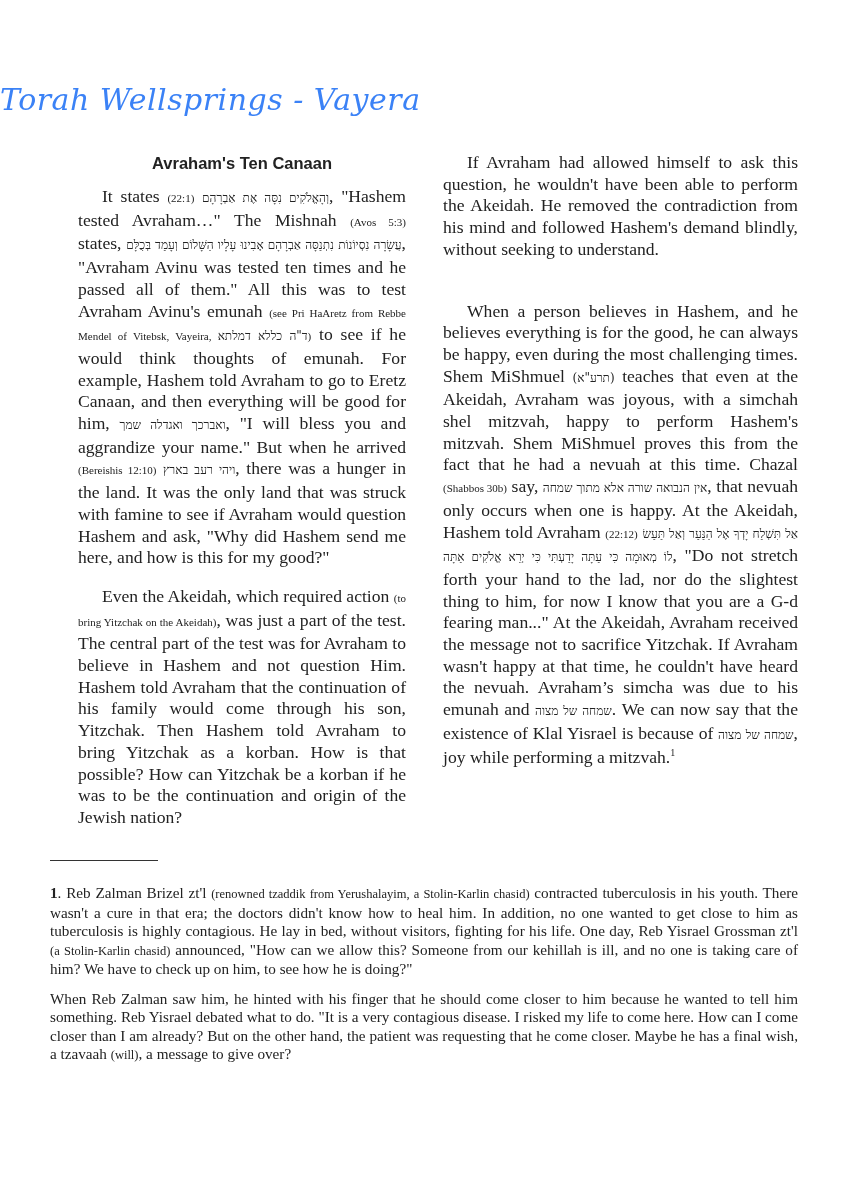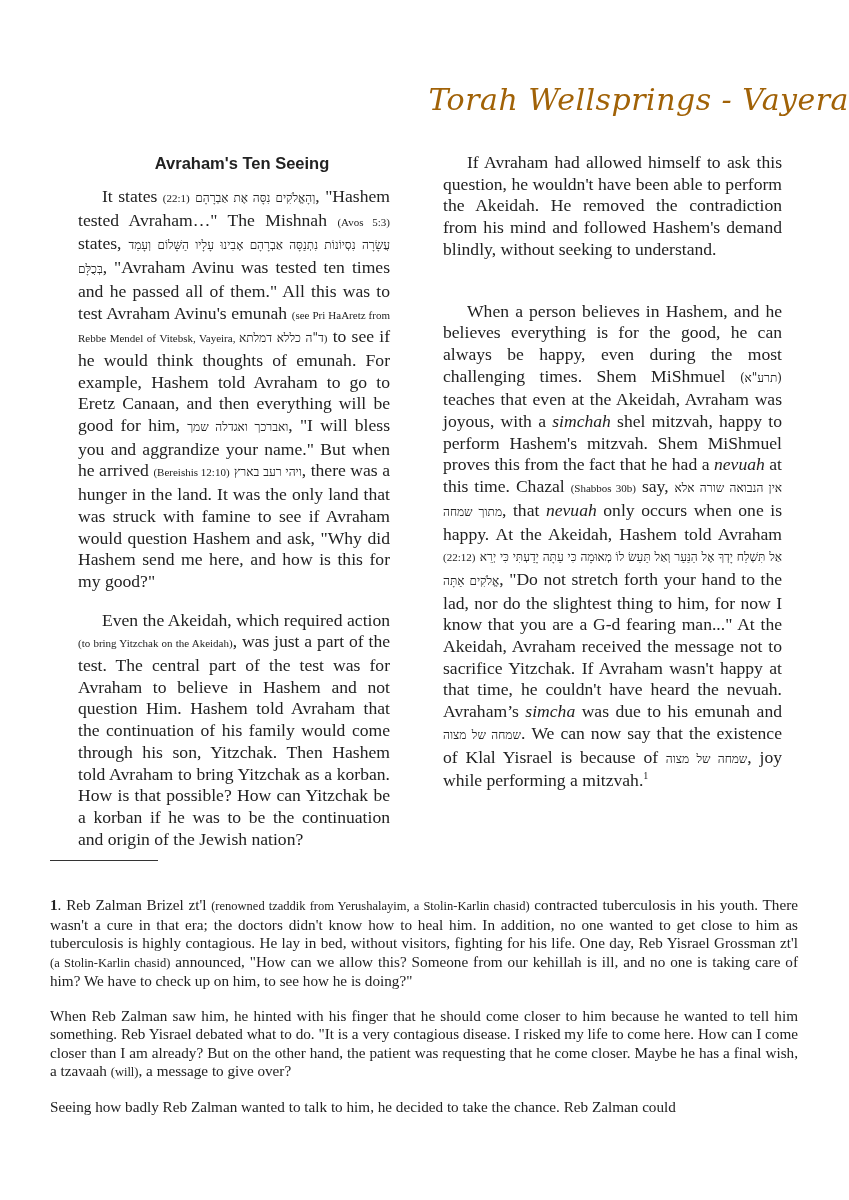--- a/index.html
+++ b/index.html
@@ -20,12 +20,12 @@
       top: 82px;
       left: 0;
       width: 849px;
-      text-align: right;
+      text-align: left;
       font-family: "DejaVu Serif", "Liberation Serif", serif;
       font-style: italic;
       font-size: 30px;
       letter-spacing: 0.5px;
-      color: #a16207;
+      color: #3b82f6;
     }
     .col {
       position: absolute;

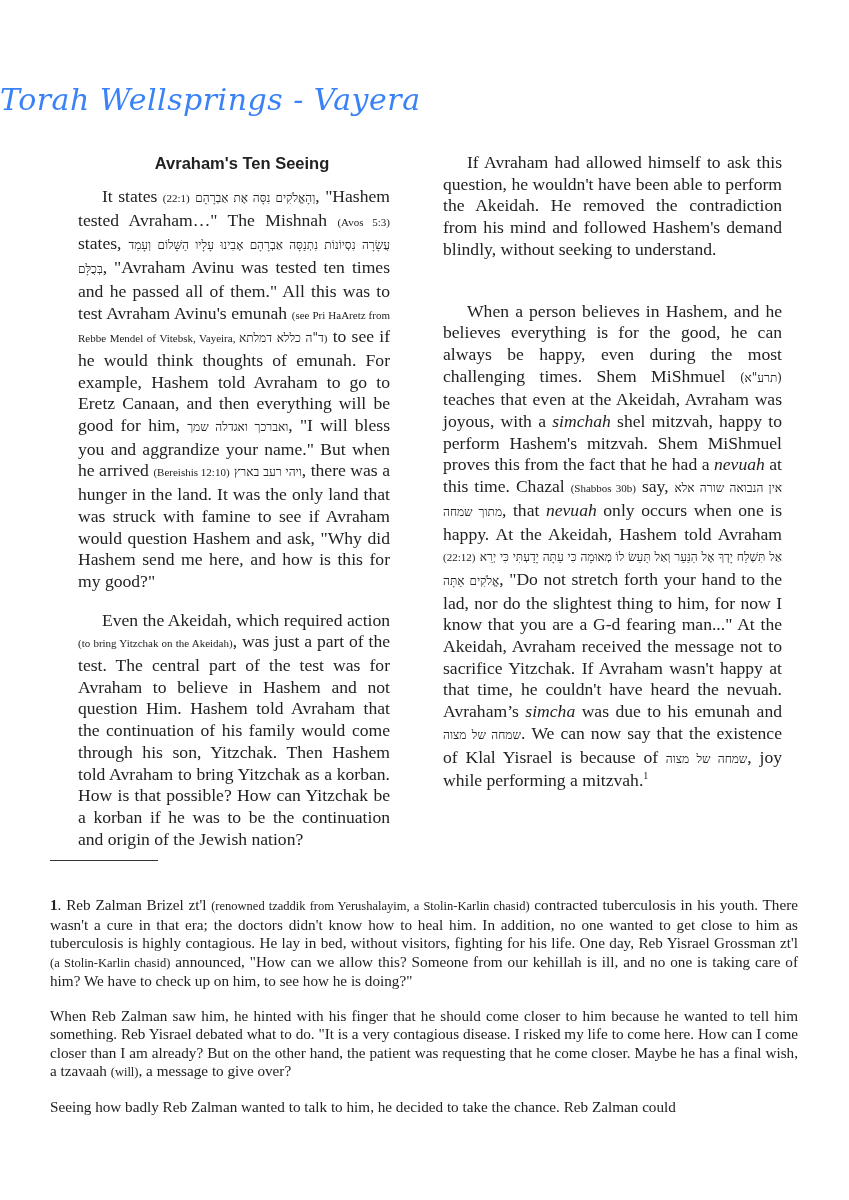--- a/index.html
+++ b/index.html
@@ -90,7 +90,7 @@
 <div class="page-title">Torah Wellsprings - Vayera</div>
 
 <div class="col col-left">
-  <div class="section-heading">Avraham's Ten Seeing</div>
+  <div class="section-heading">Avraham's Ten Canaan</div>
 
   <p class="para"><span>It states </span><span class="small">(22:1)</span> <span class="heb">וְהָאֱלֹקִים נִסָּה אֶת אַבְרָהָם</span><span>, "Hashem tested Avraham…" The Mishnah </span><span class="small">(Avos 5:3)</span><span> states, </span><span class="heb">עֲשָׂרָה נִסְיוֹנוֹת נִתְנַסָּה אַבְרָהָם אָבִינוּ עָלָיו הַשָּׁלוֹם וְעָמַד בְּכֻלָּם</span><span>, "Avraham Avinu was tested ten times and he passed all of them." All this was to test Avraham Avinu's emunah </span><span class="small">(see Pri HaAretz from Rebbe Mendel of Vitebsk, Vayeira, </span><span class="heb small">ד"ה כללא דמלתא</span><span class="small">)</span><span> to see if he would think thoughts of emunah. For example, Hashem told Avraham to go to Eretz Canaan, and then everything will be good for him, </span><span class="heb">ואברכך ואגדלה שמך</span><span>, "I will bless you and aggrandize your name." But when he arrived </span><span class="small">(Bereishis 12:10)</span> <span class="heb">ויהי רעב בארץ</span><span>, there was a hunger in the land. It was the only land that was struck with famine to see if Avraham would question Hashem and ask, "Why did Hashem send me here, and how is this for my good?"</span></p>
 

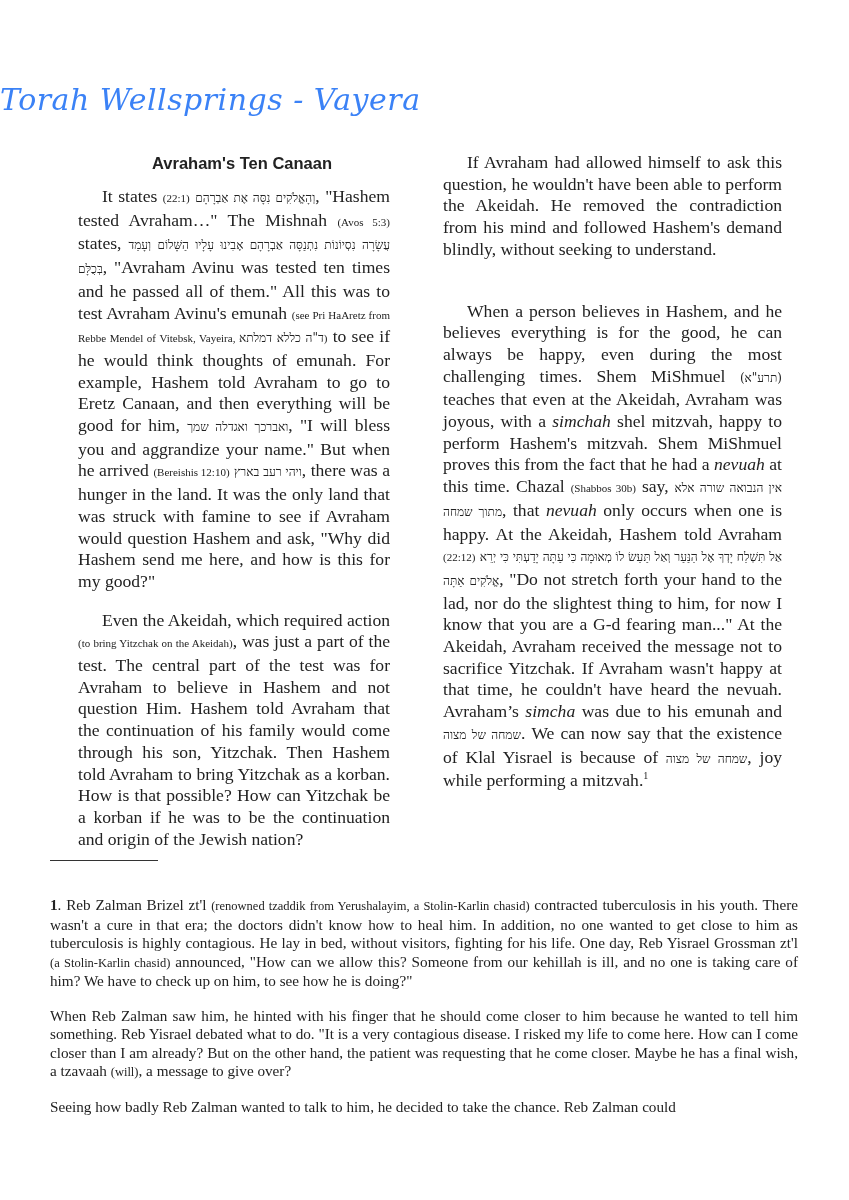--- a/index.html
+++ b/index.html
@@ -46,7 +46,7 @@
       line-height: 22px;
     }
     .para {
-      margin: 0 16px 17px 0;
+      margin: 0 0 17px 0;
       text-indent: 24px;
     }
     .para.gap-large { margin-bottom: 40px; }

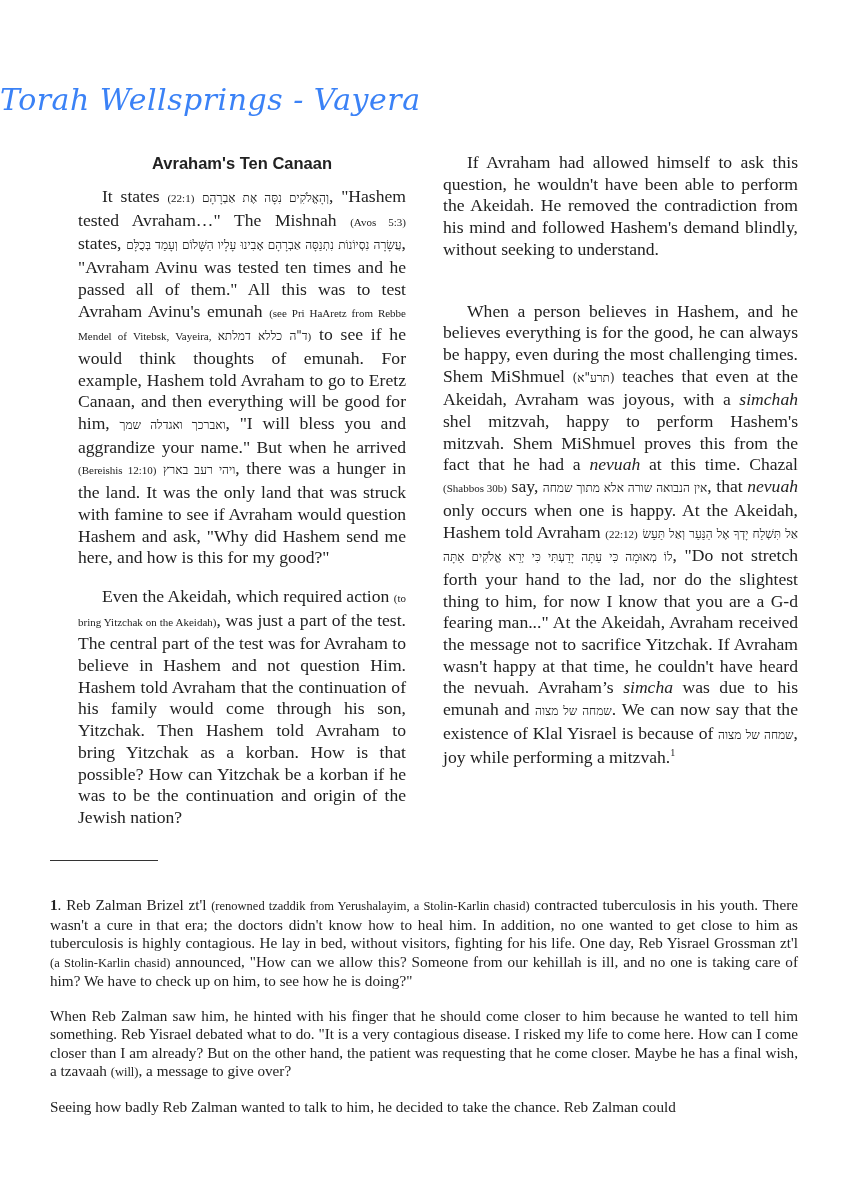--- a/index.html
+++ b/index.html
@@ -59,7 +59,7 @@
       direction: rtl;
       unicode-bidi: embed;
     }
-    .ital { font-style: italic; }
+    .ital { }
     sup { font-size: 10px; line-height: 0; }
     .footnote-rule {
       position: absolute;

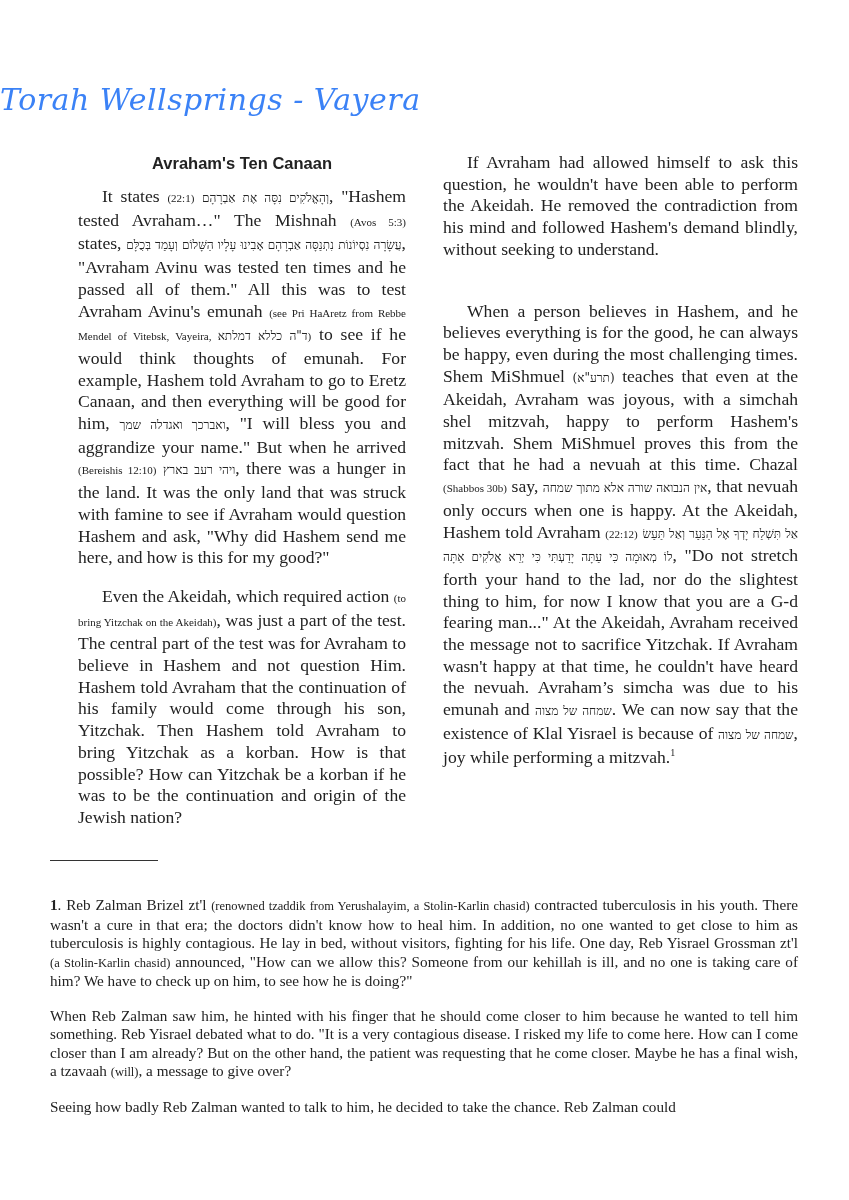--- a/index.html
+++ b/index.html
@@ -79,7 +79,7 @@
       text-align: justify;
     }
     .footnotes .fn-para {
-      margin: 16px 0 11px 0;
+      margin: 4px 0 11px 0;
     }
     .footnotes .small { font-size: 12.5px; }
     .fn-number { font-weight: bold; }

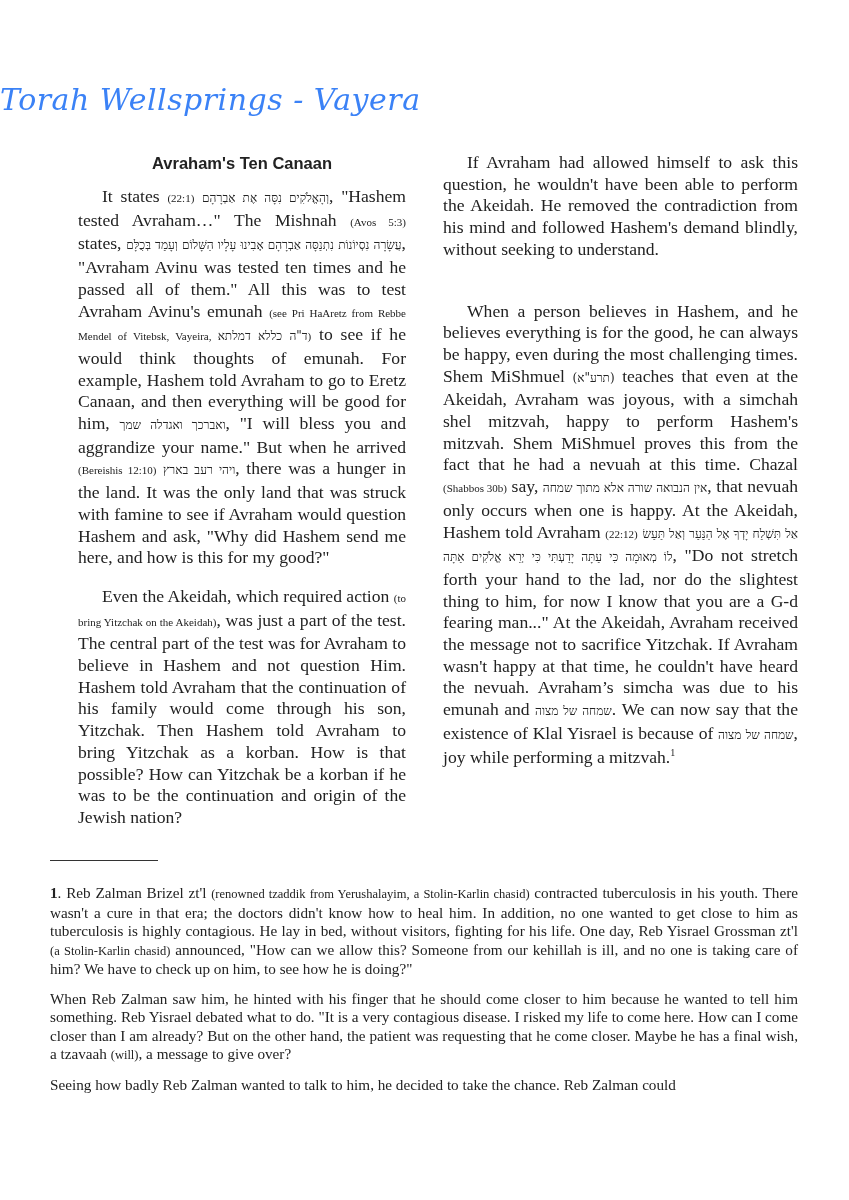--- a/index.html
+++ b/index.html
@@ -108,7 +108,6 @@
 <div class="footnotes">
   <p class="fn-para"><span class="fn-number">1</span><span>. Reb Zalman Brizel zt'l </span><span class="small">(renowned tzaddik from Yerushalayim, a Stolin-Karlin chasid)</span><span> contracted tuberculosis in his youth. There wasn't a cure in that era; the doctors didn't know how to heal him. In addition, no one wanted to get close to him as tuberculosis is highly contagious. He lay in bed, without visitors, fighting for his life. One day, Reb Yisrael Grossman zt'l </span><span class="small">(a Stolin-Karlin chasid)</span><span> announced, "How can we allow this? Someone from our kehillah is ill, and no one is taking care of him? We have to check up on him, to see how he is doing?"</span></p>
   <p class="fn-para"><span>When Reb Zalman saw him, he hinted with his finger that he should come closer to him because he wanted to tell him something. Reb Yisrael debated what to do. "It is a very contagious disease. I risked my life to come here. How can I come closer than I am already? But on the other hand, the patient was requesting that he come closer. Maybe he has a final wish, a tzavaah </span><span class="small">(will)</span><span>, a message to give over?</span></p>
-  <p class="fn-para">Seeing how badly Reb Zalman wanted to talk to him, he decided to take the chance. Reb Zalman could</p>
 </div>
 
 </body></html>

